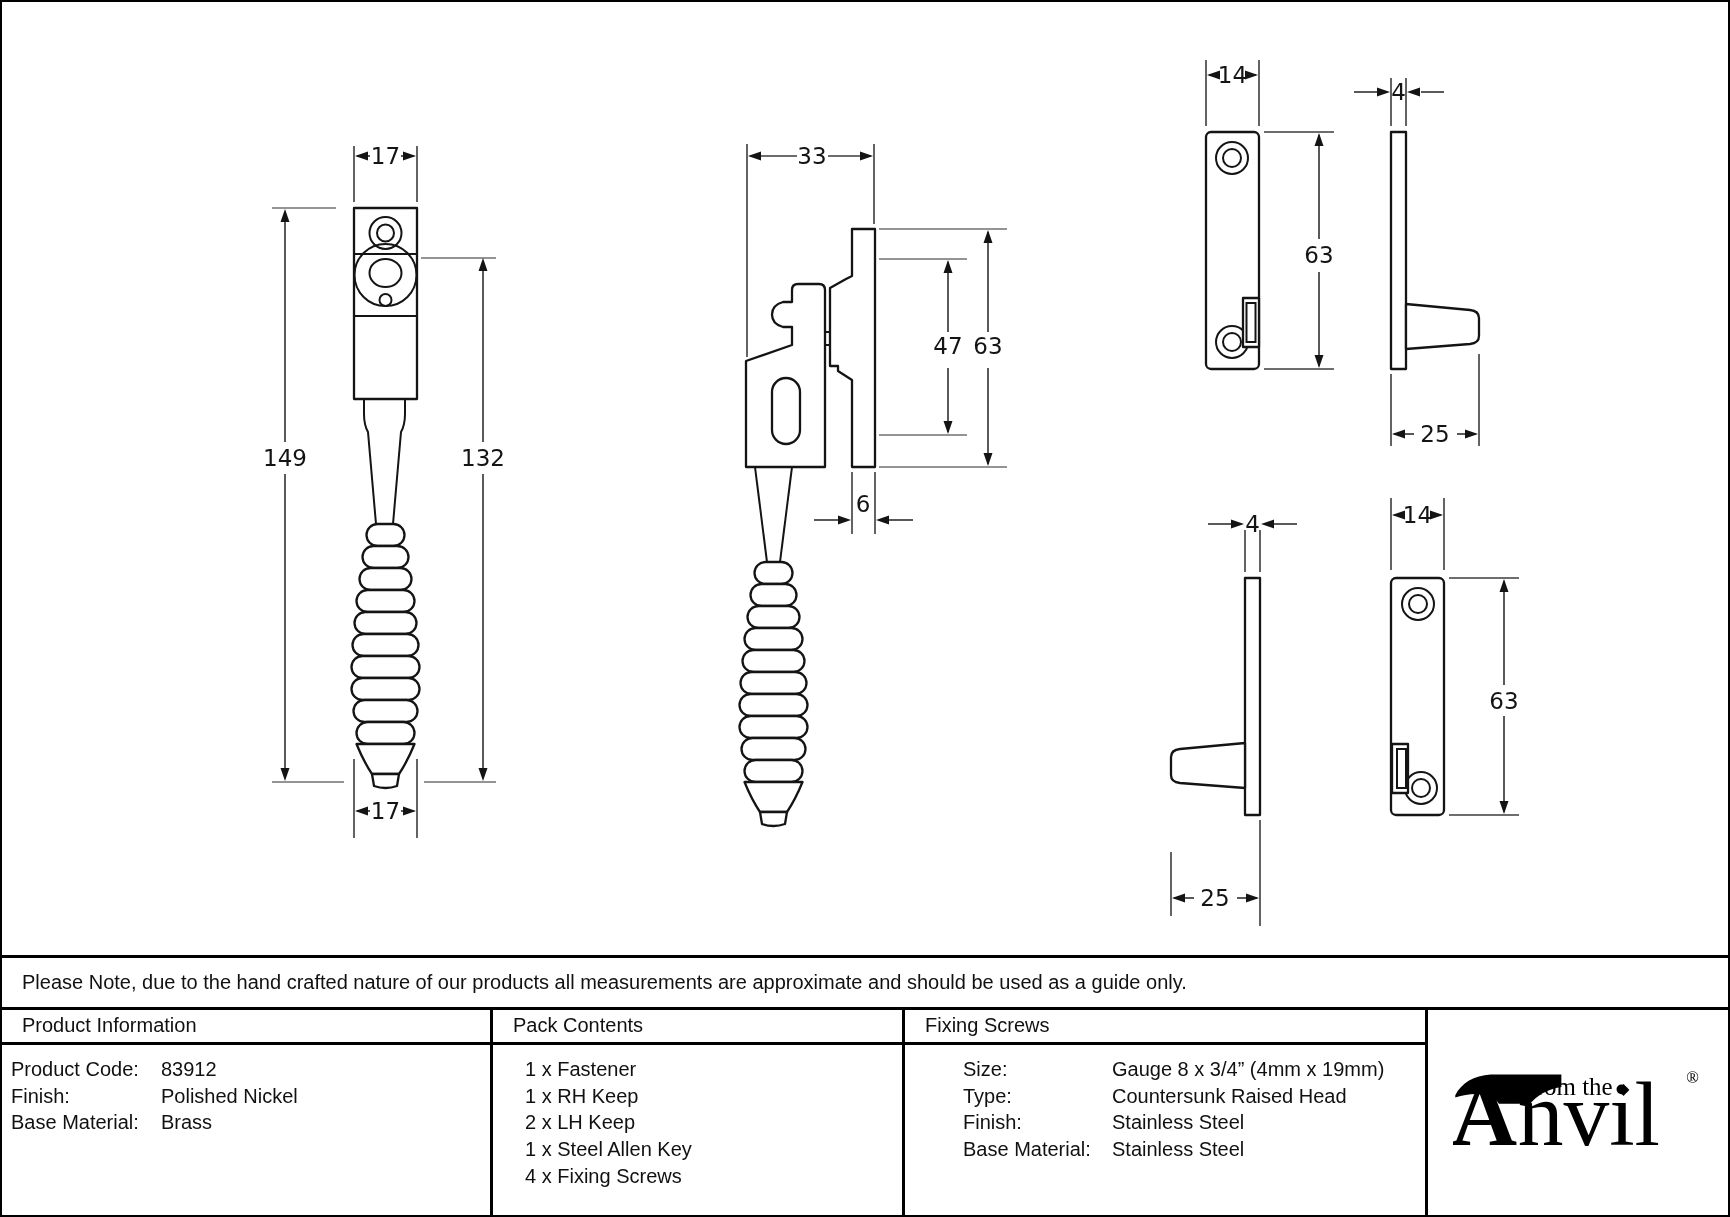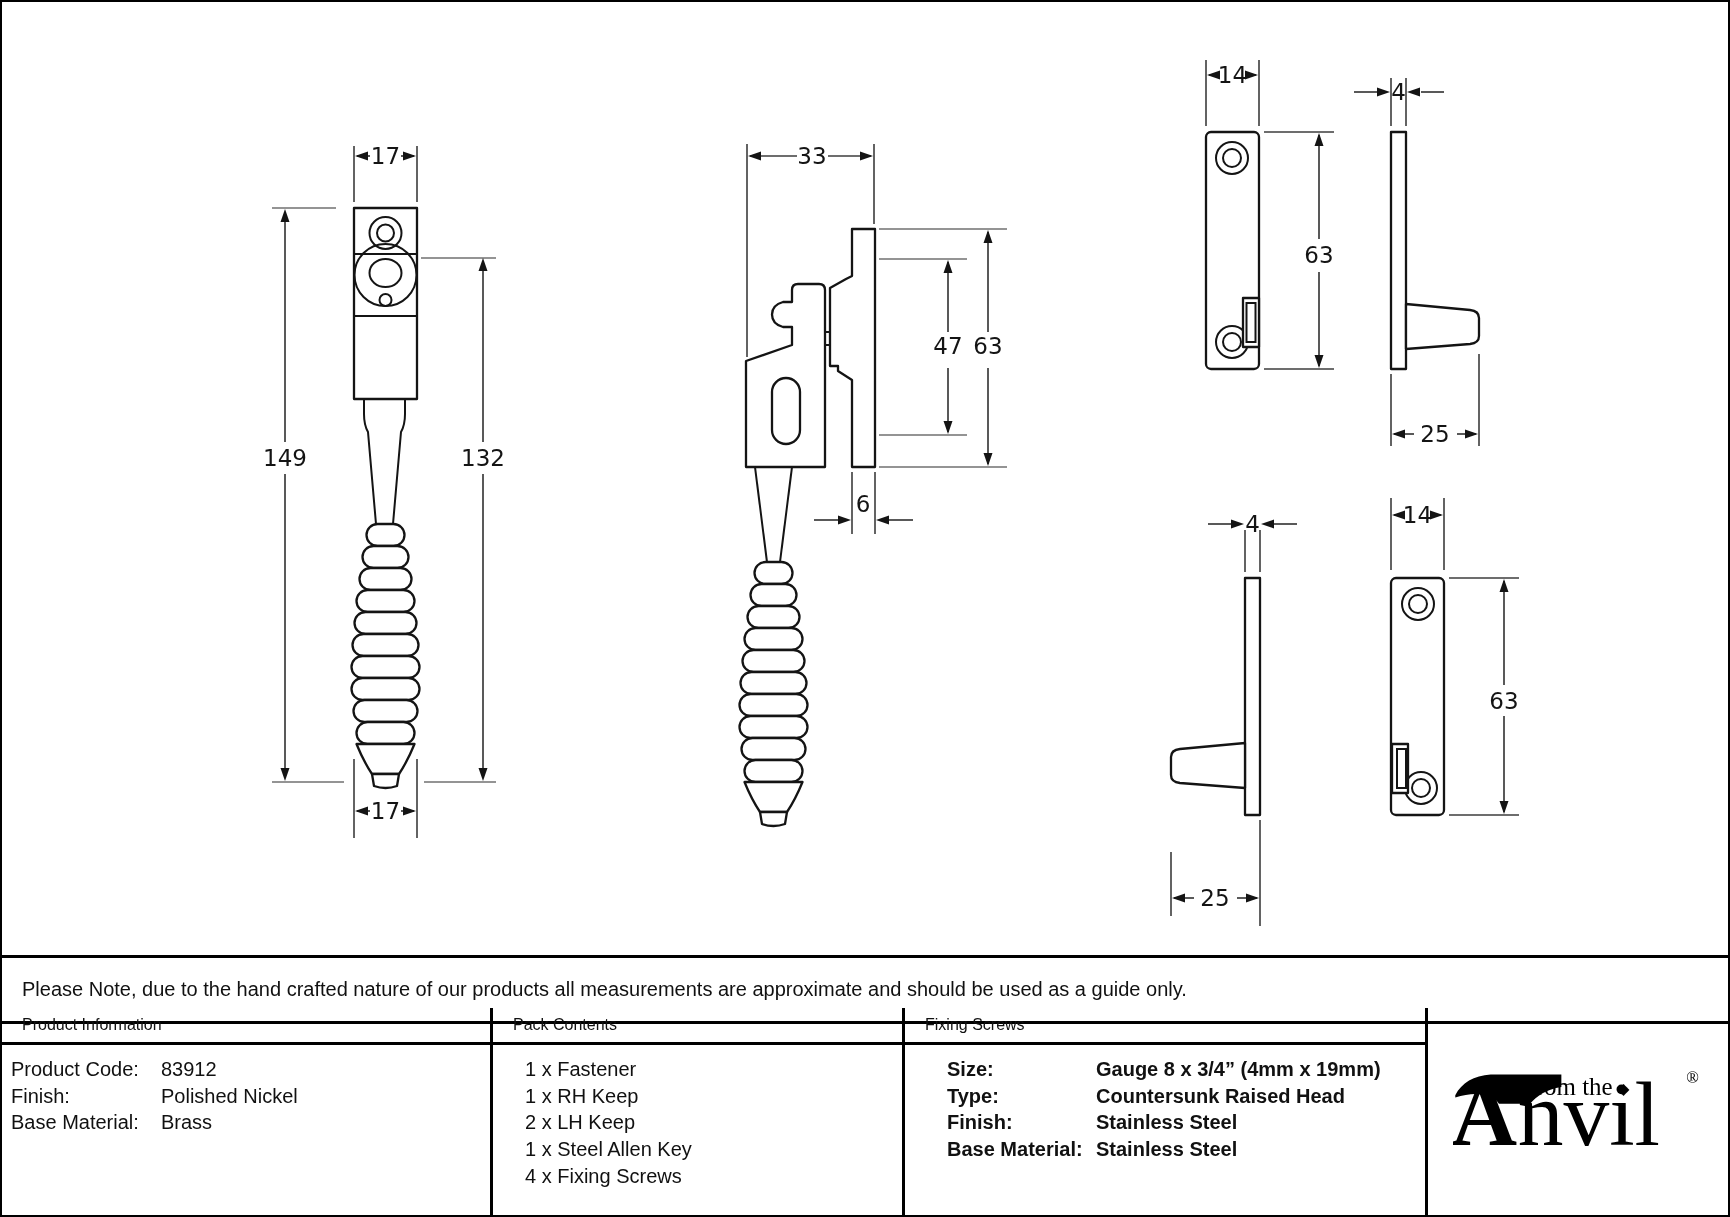--- a/index.html
+++ b/index.html
@@ -17,7 +17,7 @@
   .drawing .ah{fill:#141414;stroke:none;}
   .drawing text{font-family:"DejaVu Sans",sans-serif;font-size:23px;fill:#141414;text-anchor:middle;}
   .note-bar{
-    position:absolute;left:0;right:0;top:953px;height:69px;box-sizing:border-box;
+    position:absolute;left:0;right:0;top:953px;height:55px;box-sizing:border-box;
     border-top:3px solid #000;border-bottom:3px solid #000;
     display:flex;align-items:center;padding-left:20px;font-size:20px;
   }

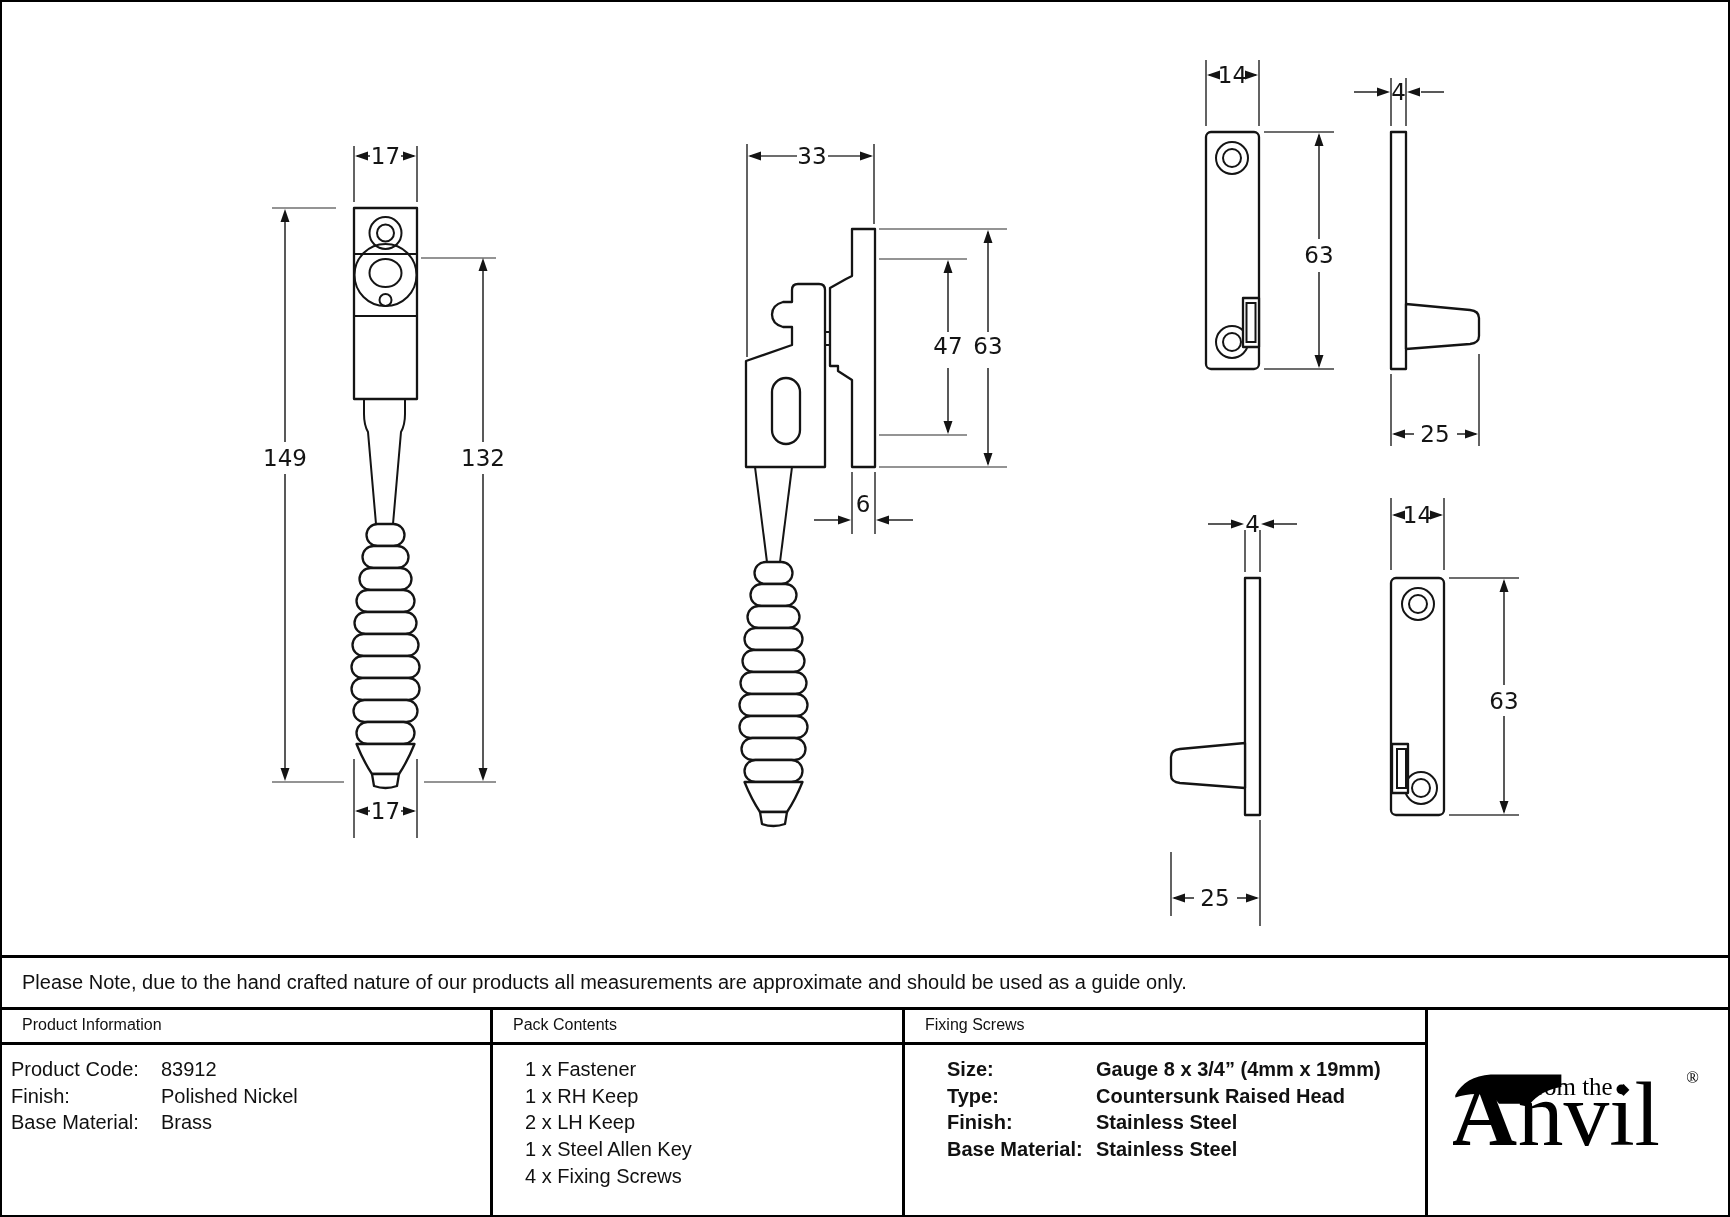--- a/index.html
+++ b/index.html
@@ -26,7 +26,7 @@
     display:grid;grid-template-columns:491px 412px 523px 1fr;grid-template-rows:37px 1fr;
   }
   .cell{box-sizing:border-box;border-right:3px solid #000;}
-  .th{display:flex;align-items:center;padding-left:20px;font-size:16px;border-bottom:3px solid #000;}
+  .th{display:flex;align-items:center;padding-left:20px;font-size:20px;border-bottom:3px solid #000;}
   .td{padding-top:11px;font-size:20px;line-height:26.7px;}
   .td.c1{padding-left:9px;}
   .td.c2{padding-left:32px;}

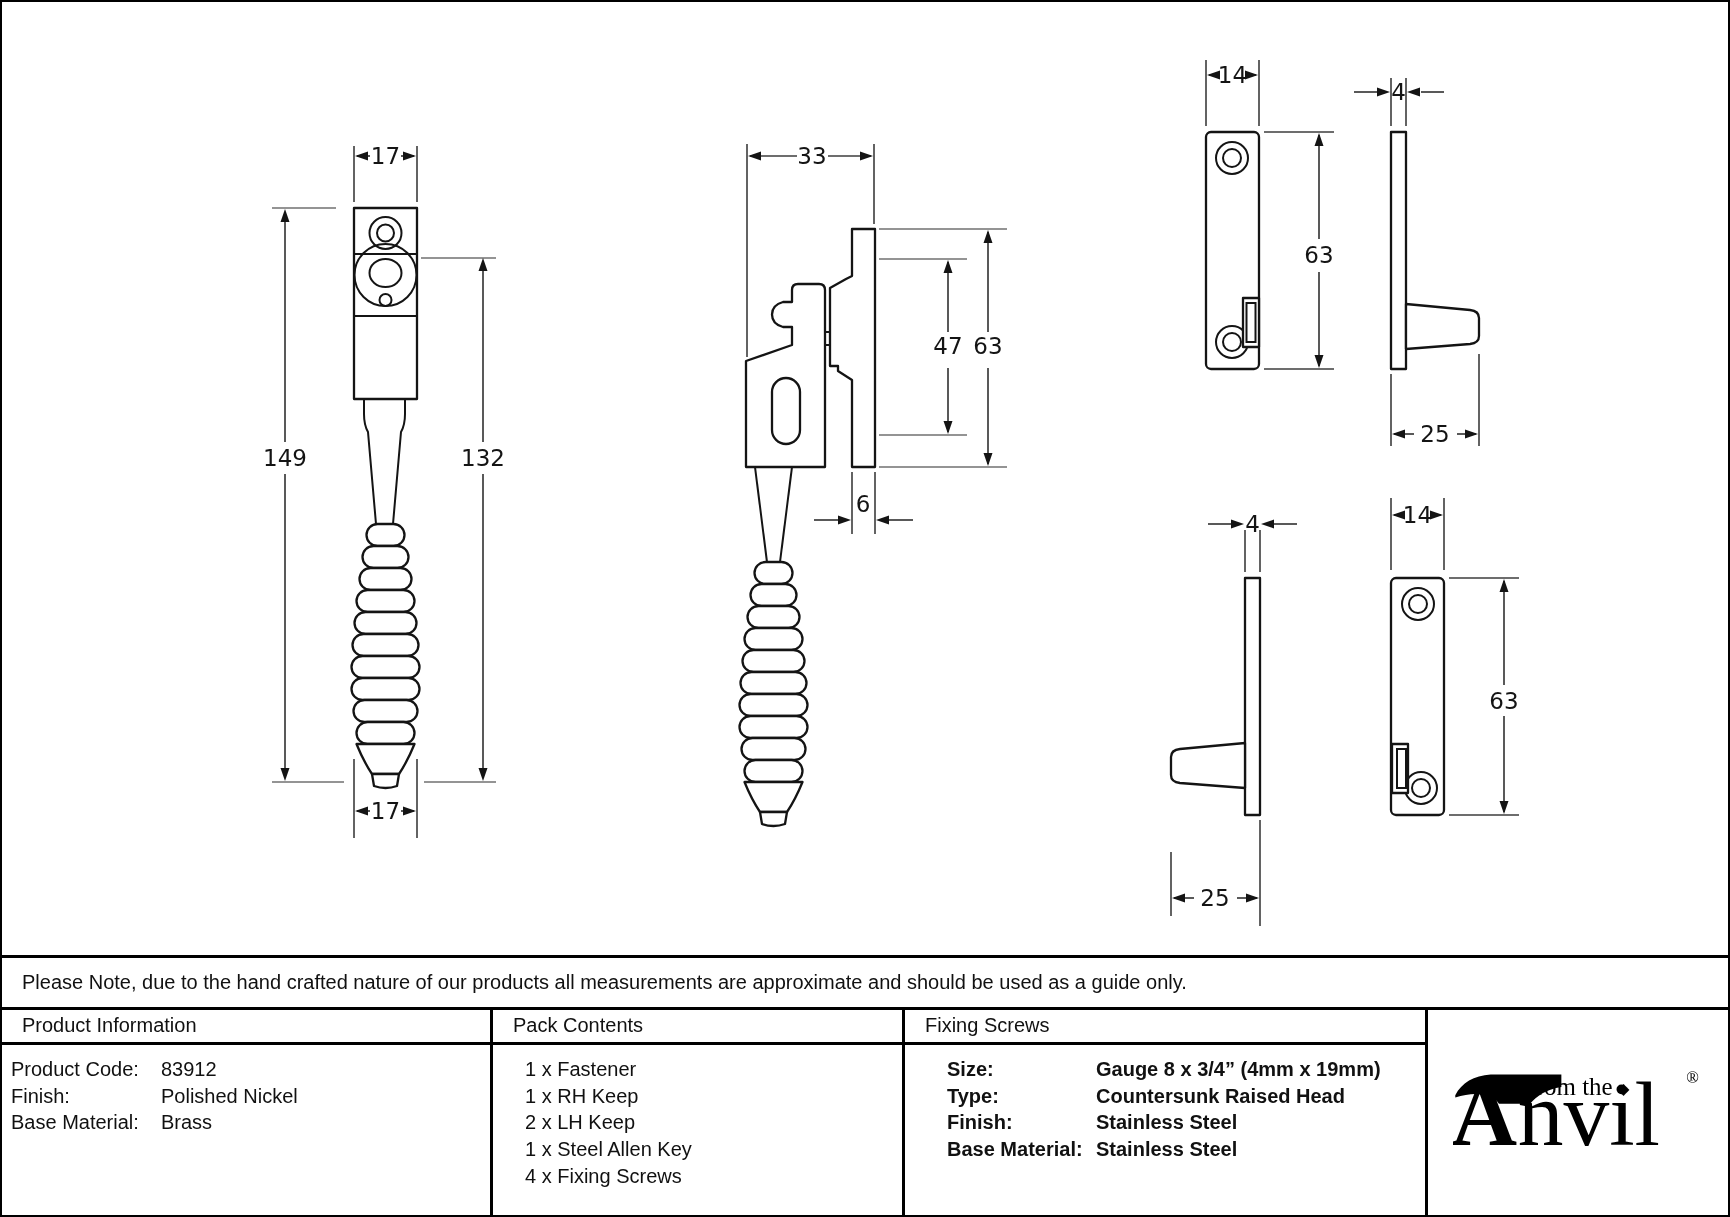--- a/index.html
+++ b/index.html
@@ -30,7 +30,7 @@
   .td{padding-top:11px;font-size:20px;line-height:26.7px;}
   .td.c1{padding-left:9px;}
   .td.c2{padding-left:32px;}
-  .td.c3{padding-left:42px;font-weight:bold;}
+  .td.c3{padding-left:58px;}
   .kv .k{display:inline-block;width:150px;}
   .kv .k3{display:inline-block;width:149px;}
   .logo-cell{

